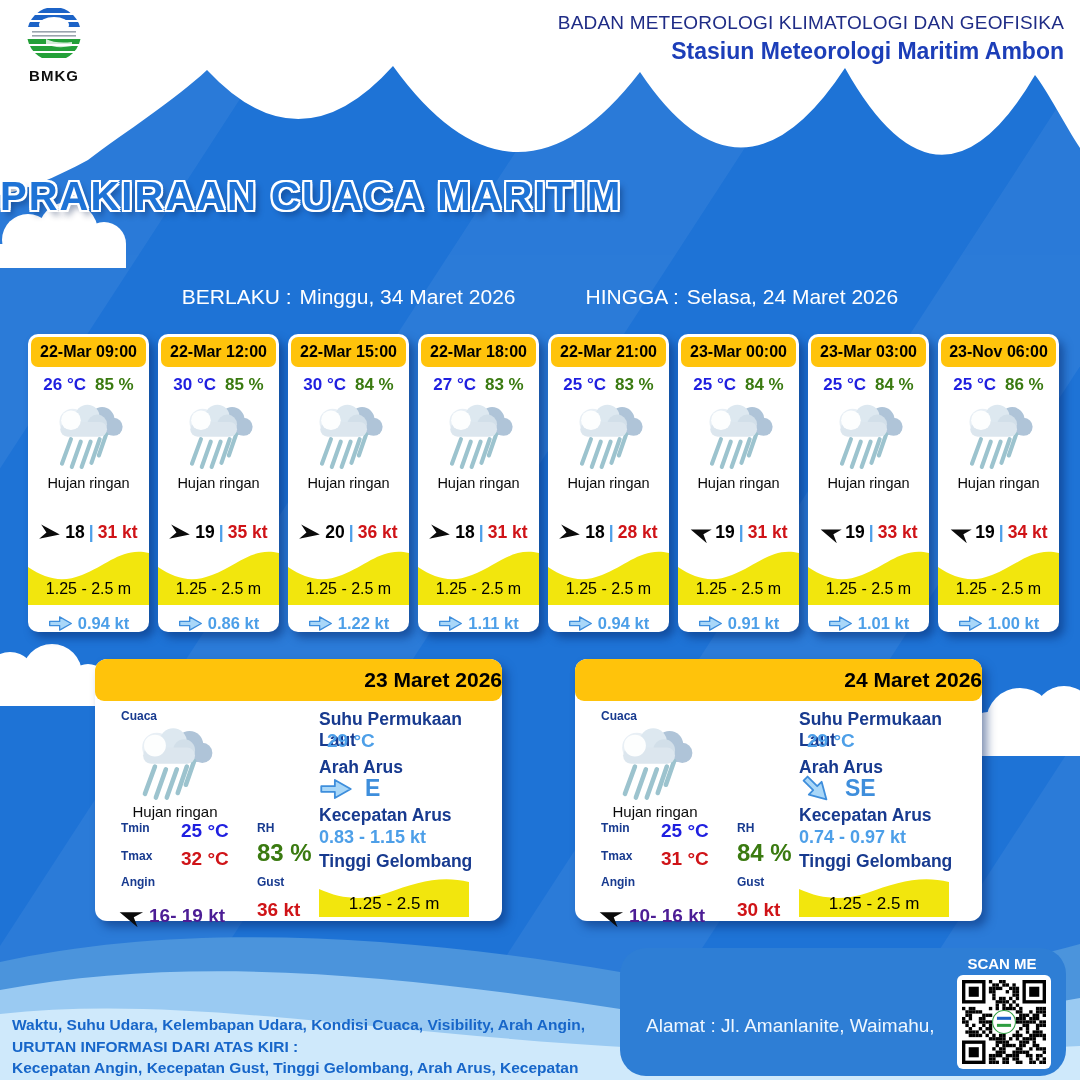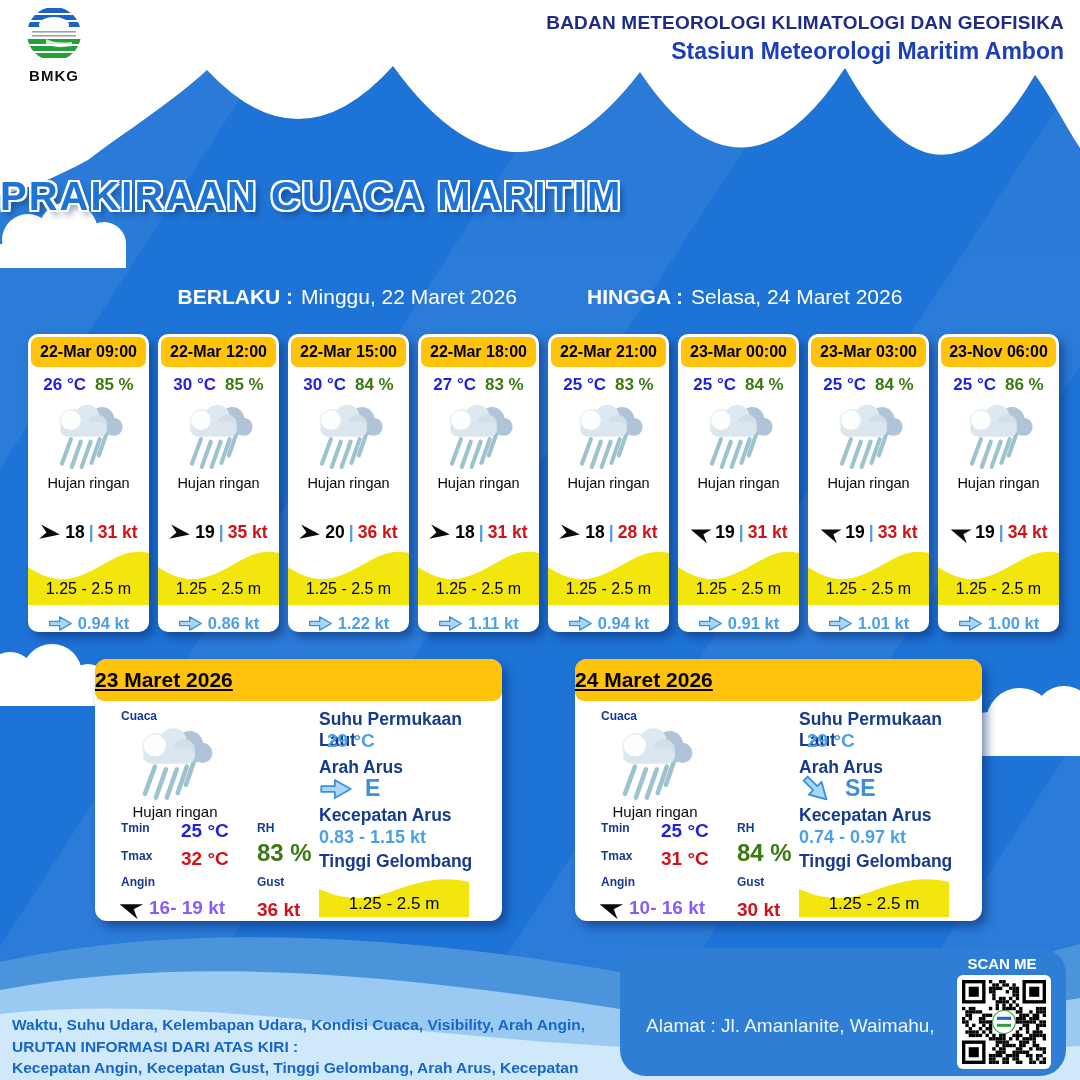--- a/index.html
+++ b/index.html
@@ -11,7 +11,7 @@
   .logo{position:absolute;left:16px;top:6px;width:76px;text-align:center;z-index:3;}
   .logo-label{display:block;font-size:15px;font-weight:800;color:#101010;letter-spacing:1px;margin-top:1px;}
   .agency{position:absolute;top:12px;right:16px;text-align:right;z-index:3;}
-  .agency-1{font-size:19px;font-weight:700;color:var(--header-navy,#1F2C86);letter-spacing:.2px;}
+  .agency-1{font-size:19px;font-weight:400;color:var(--header-navy,#1F2C86);letter-spacing:.2px;}
   .agency-2{font-size:23px;font-weight:800;color:var(--header-blue,#1C3EB8);margin-top:4px;}
 
   

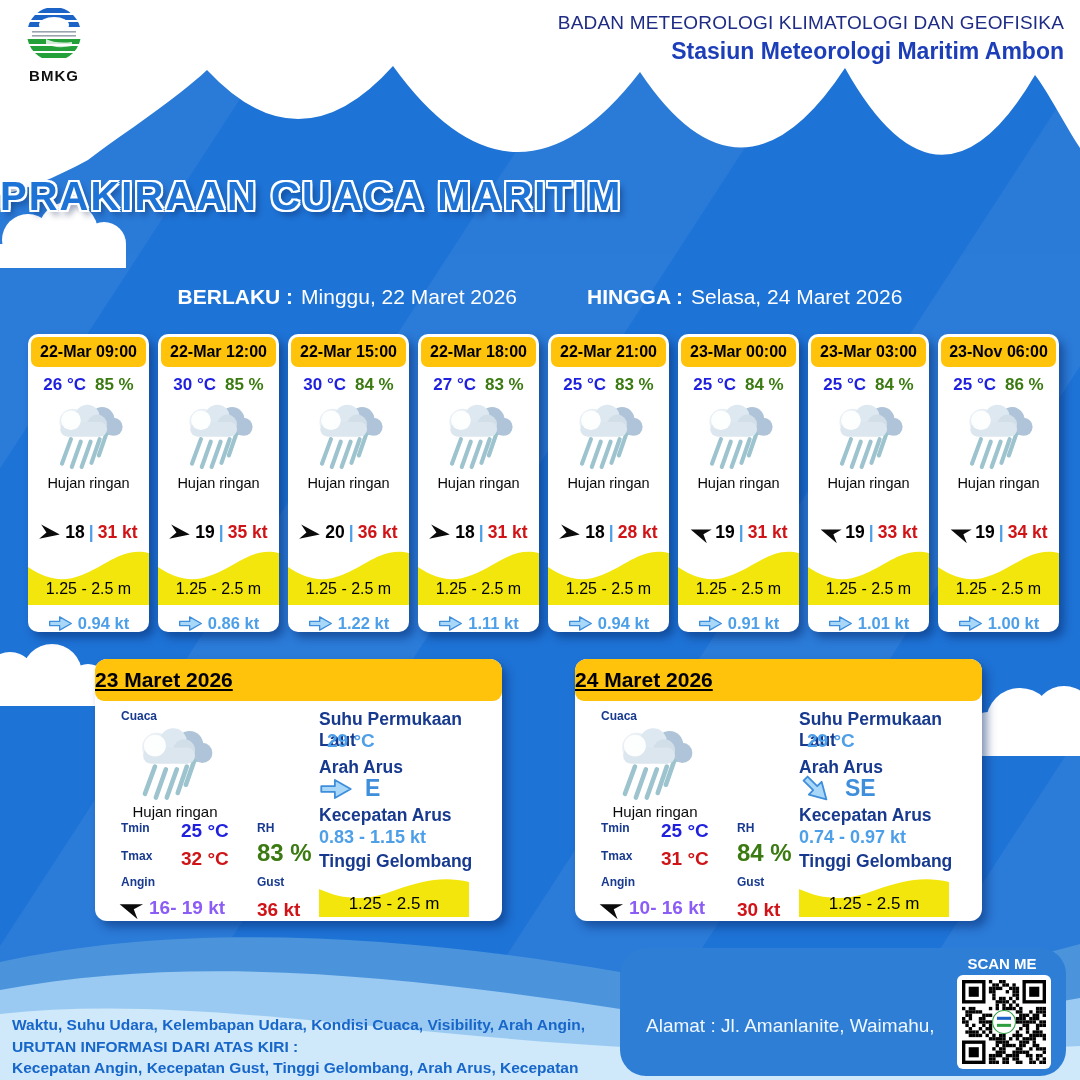--- a/index.html
+++ b/index.html
@@ -23,7 +23,7 @@
     font-size:34px;font-weight:800;color:#fff;letter-spacing:.5px;text-shadow:2px 3px 4px rgba(0,30,80,.4);}
   .validity{position:absolute;top:285px;left:0;width:100%;display:flex;justify-content:center;gap:70px;
     z-index:2;color:#fff;font-size:21px;}
-  .validity b{font-weight:700;margin-right:8px;}
+  .validity b{font-weight:400;margin-right:8px;}
 
   
   .cards{position:absolute;left:28px;top:334px;display:flex;gap:9px;z-index:2;}

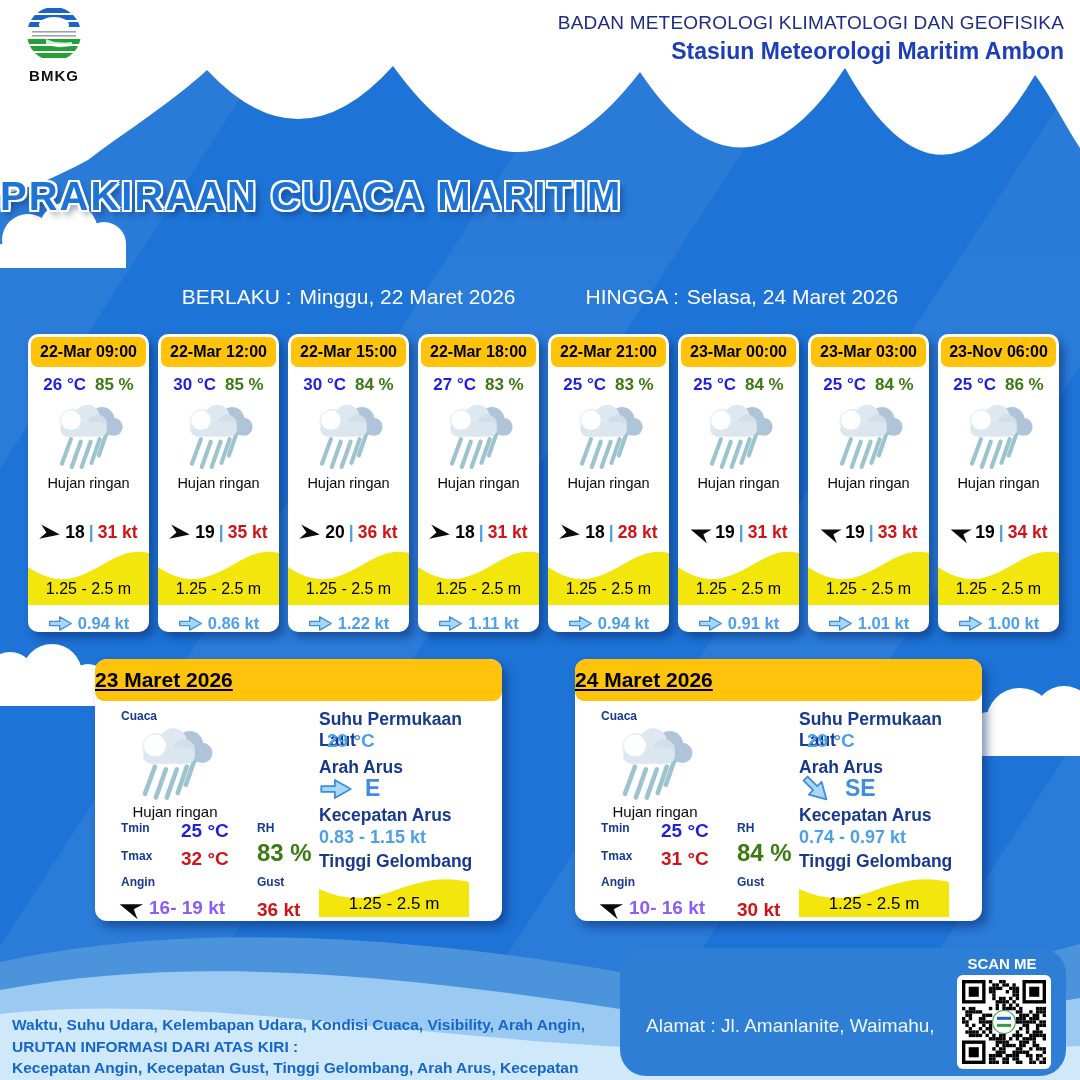--- a/index.html
+++ b/index.html
@@ -166,7 +166,7 @@
 
   <div class="title-main">PRAKIRAAN CUACA MARITIM</div>
   <div class="validity">
-    <span><b>BERLAKU :</b><span>Minggu, 22 Maret 2026</span></span>
+    <span><b>BERLAKU :</b><span>Minggu, 34 Maret 2026</span></span>
     <span><b>HINGGA :</b><span>Selasa, 24 Maret 2026</span></span>
   </div>
 

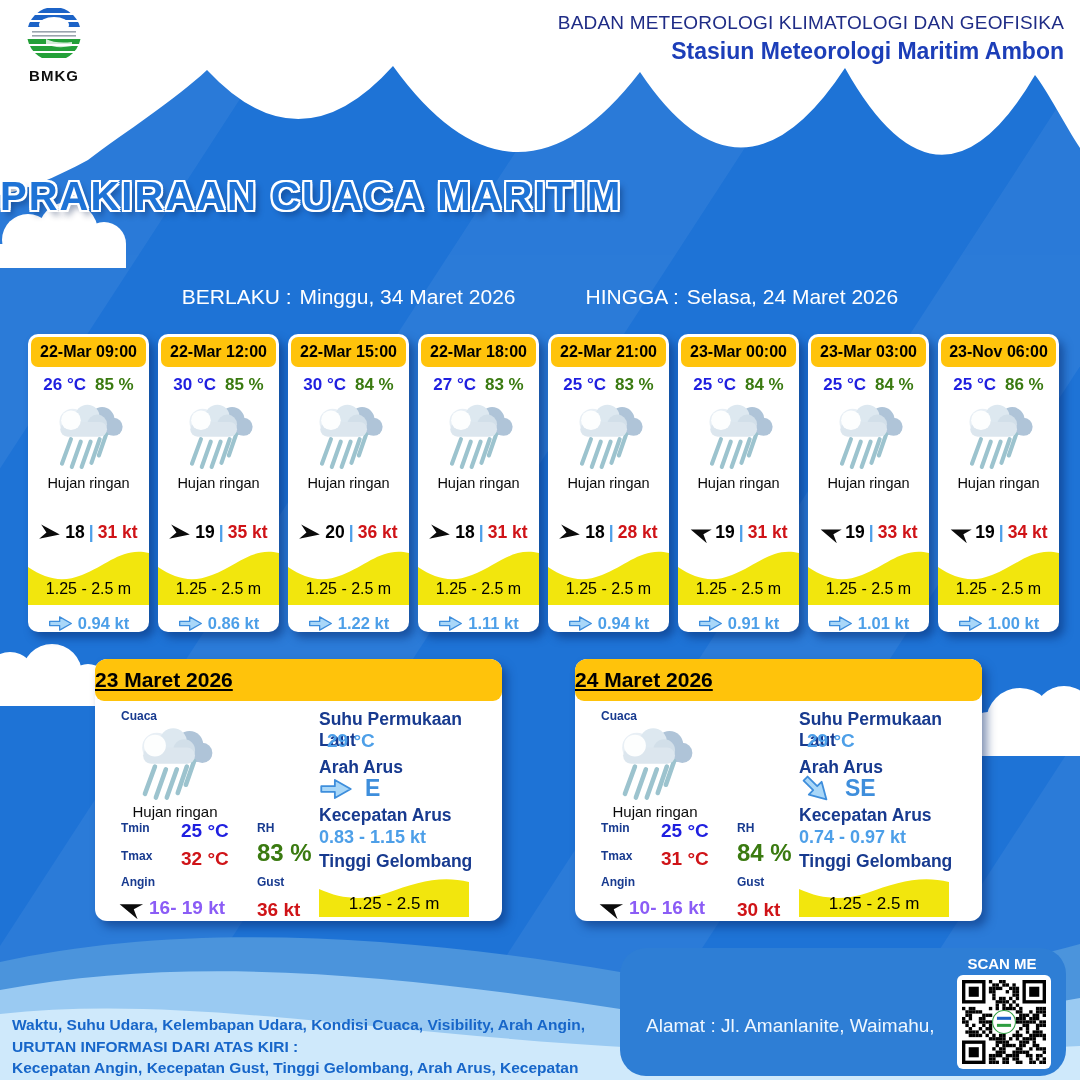--- a/index.html
+++ b/index.html
@@ -53,7 +53,7 @@
   .daily{position:relative;width:407px;height:262px;background:#fff;border-radius:12px;
         box-shadow:5px 6px 10px rgba(5,40,105,.5);}
   .daily-header{background:var(--panel-yellow,#FFC30B);height:42px;line-height:42px;border-radius:12px 12px 9px 9px;
-        text-align:left;font-size:21px;font-weight:800;color:#000;text-decoration:underline;}
+        text-align:right;font-size:21px;font-weight:800;color:#000;}
   .daily-body{position:absolute;top:42px;left:0;right:0;bottom:0;}
   .daily-body .abs{position:absolute;}
   .lbl{color:var(--label-navy,#173A8F);font-size:12px;font-weight:600;}

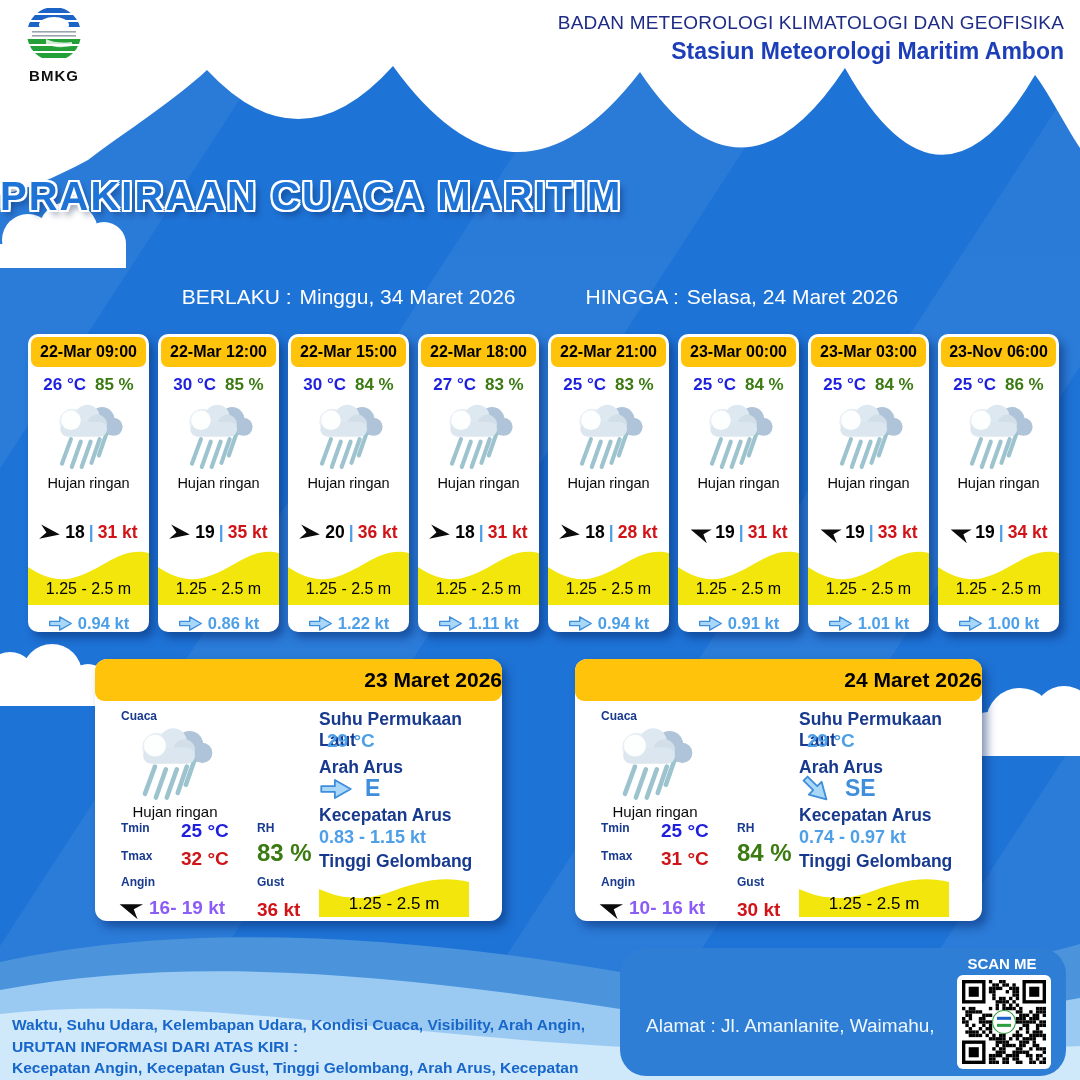--- a/index.html
+++ b/index.html
@@ -65,7 +65,7 @@
   .d-tmin-l{left:26px;top:120px;} .d-tmin-v{left:86px;top:119px;font-size:19px;font-weight:800;color:var(--temp-blue,#1F1FE0);}
   .d-tmax-l{left:26px;top:148px;} .d-tmax-v{left:86px;top:147px;font-size:19px;font-weight:800;color:var(--gust-red,#CF1317);}
   .d-angin{left:26px;top:174px;}
-  .d-wind{left:22px;top:196px;display:flex;align-items:center;gap:6px;font-size:19px;font-weight:800;color:#8b5cf6;}
+  .d-wind{left:22px;top:204px;display:flex;align-items:center;gap:6px;font-size:19px;font-weight:800;color:#4c1d95;}
   .d-wind .dart svg{width:26px;height:20px;}
   .d-rh-l{left:162px;top:120px;} .d-rh-v{left:162px;top:138px;font-size:24px;font-weight:800;color:var(--humidity-green,#3A7A10);}
   .d-gust-l{left:162px;top:174px;} .d-gust-v{left:162px;top:198px;font-size:19px;font-weight:800;color:var(--gust-red,#CF1317);}

